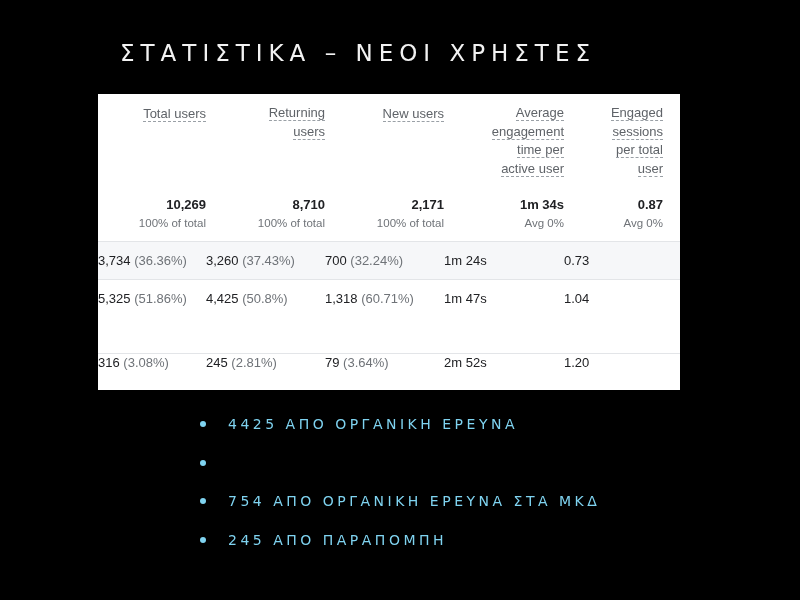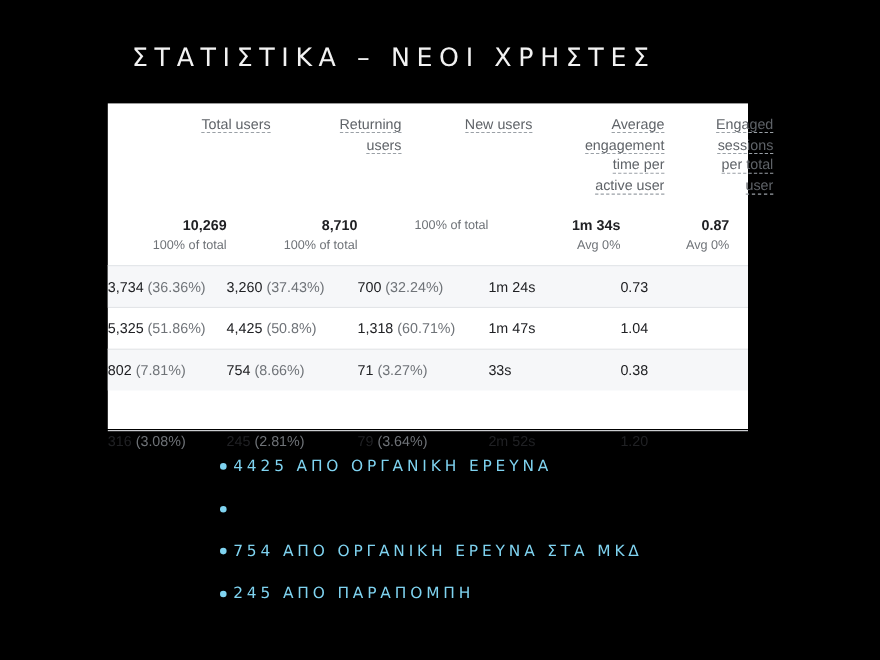--- a/index.html
+++ b/index.html
@@ -38,7 +38,6 @@
     .header {
       height: 147px;
       position: relative;
-      padding-left: 40px;
     }
     .header .cols { height: 100%; }
     .hcell {

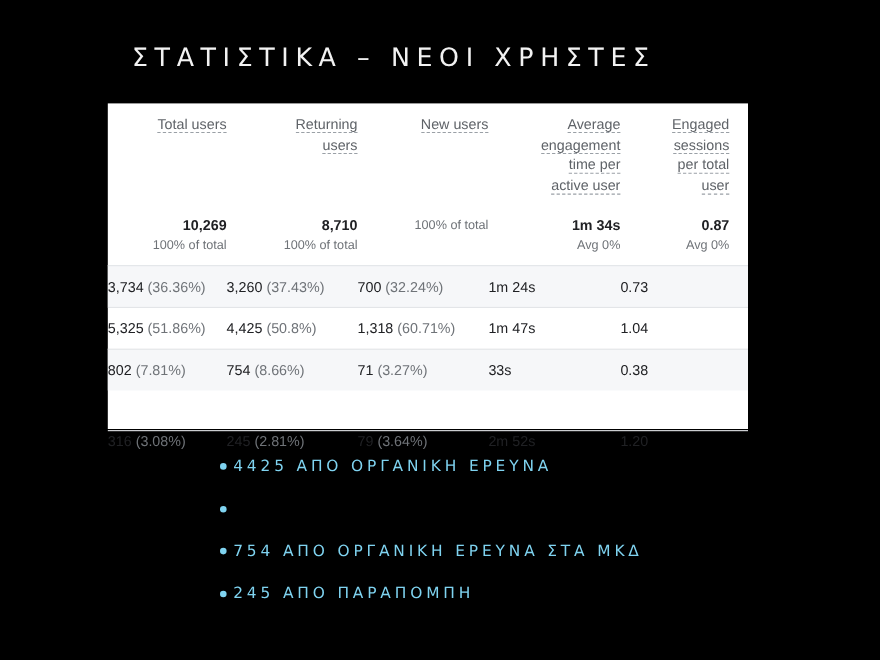--- a/index.html
+++ b/index.html
@@ -156,6 +156,7 @@
           <div class="tsub">100% of total</div>
         </div>
         <div class="tcell">
+          <div class="tval">2,171</div>
           <div class="tsub">100% of total</div>
         </div>
         <div class="tcell">

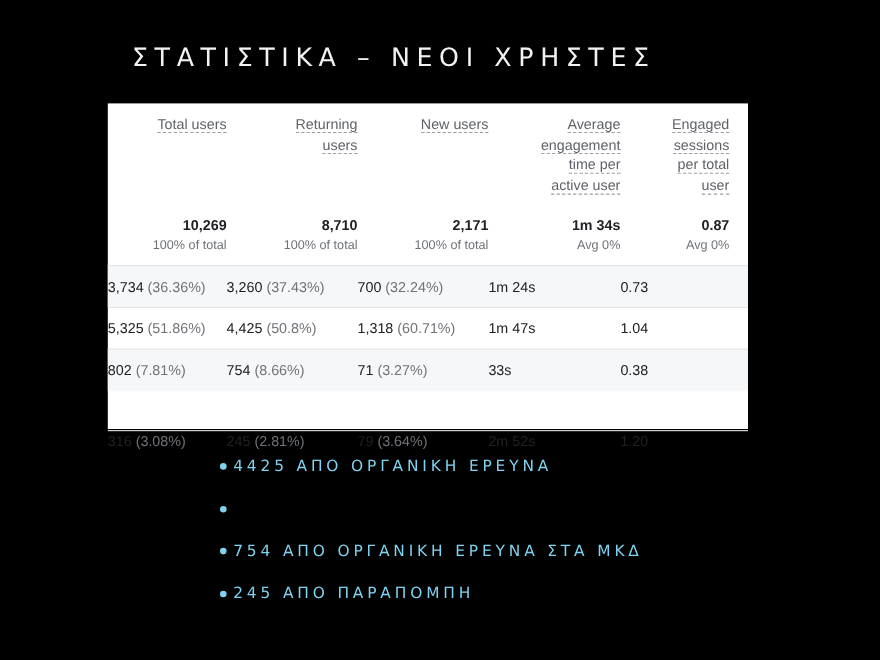--- a/index.html
+++ b/index.html
@@ -194,16 +194,6 @@
     </div>
   </div>
 
-  <div class="row alt">
-    <div class="cols">
-      <div class="cell"><span>802</span> <span class="pct">(7.81%)</span></div>
-      <div class="cell"><span>754</span> <span class="pct">(8.66%)</span></div>
-      <div class="cell"><span>71</span> <span class="pct">(3.27%)</span></div>
-      <div class="cell">33s</div>
-      <div class="cell">0.38</div>
-      <div></div>
-    </div>
-  </div>
 
   <div class="row" style="height:18px;margin-top:36px;">
     <div class="cols">

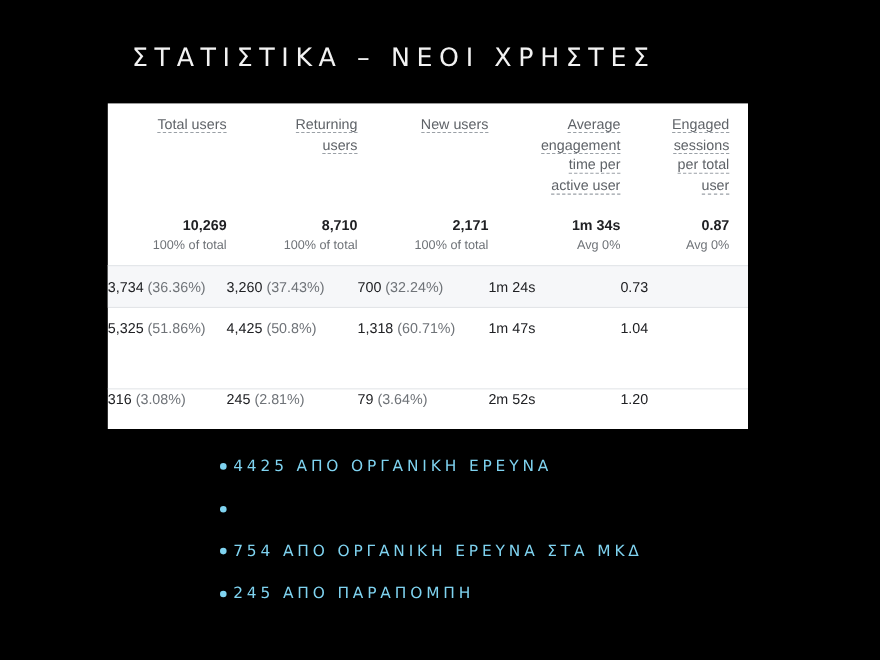--- a/index.html
+++ b/index.html
@@ -89,6 +89,7 @@
       font-family: "DejaVu Sans", sans-serif;
       font-size: 14px;
       letter-spacing: 3.5px;
+      gap: 16px;
     }
     .bullet-dot {
       width: 6px; height: 6px; border-radius: 50%;

